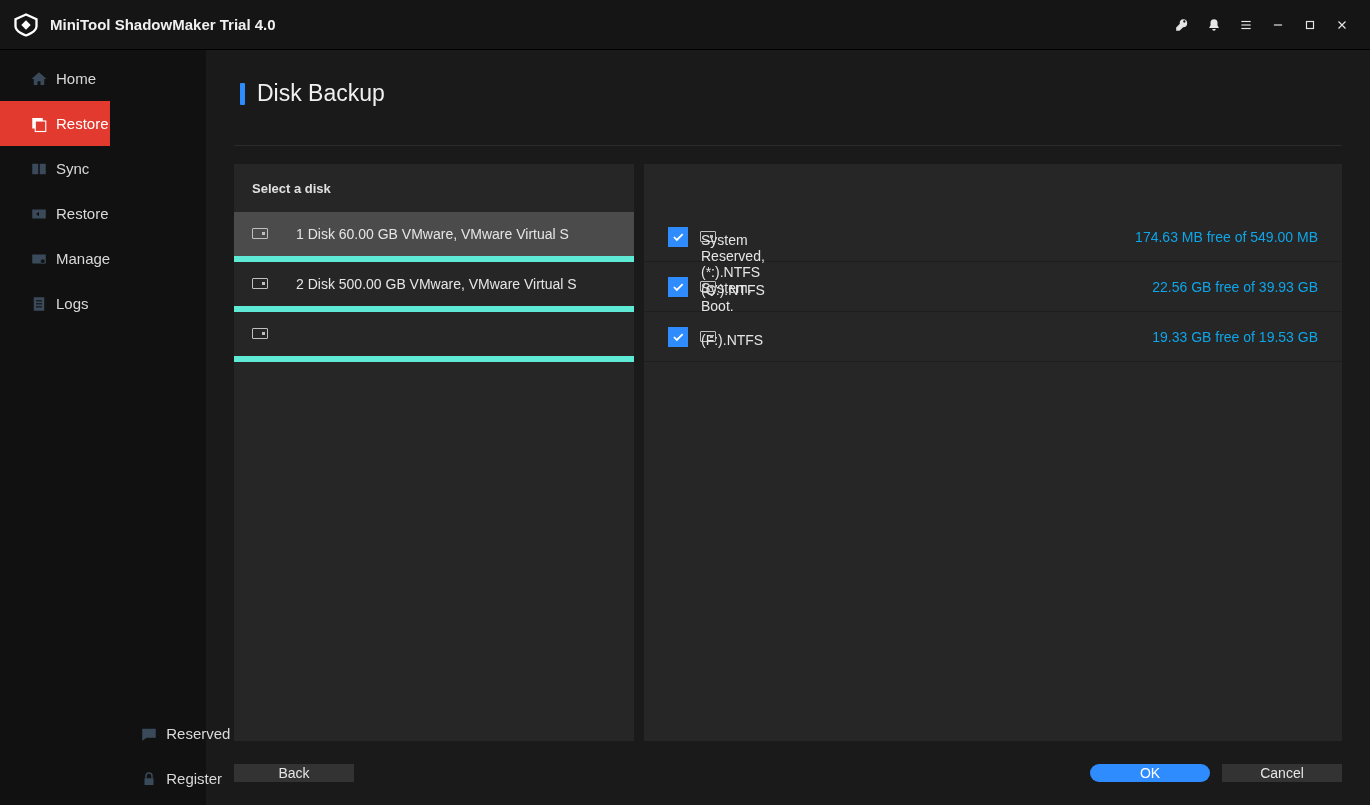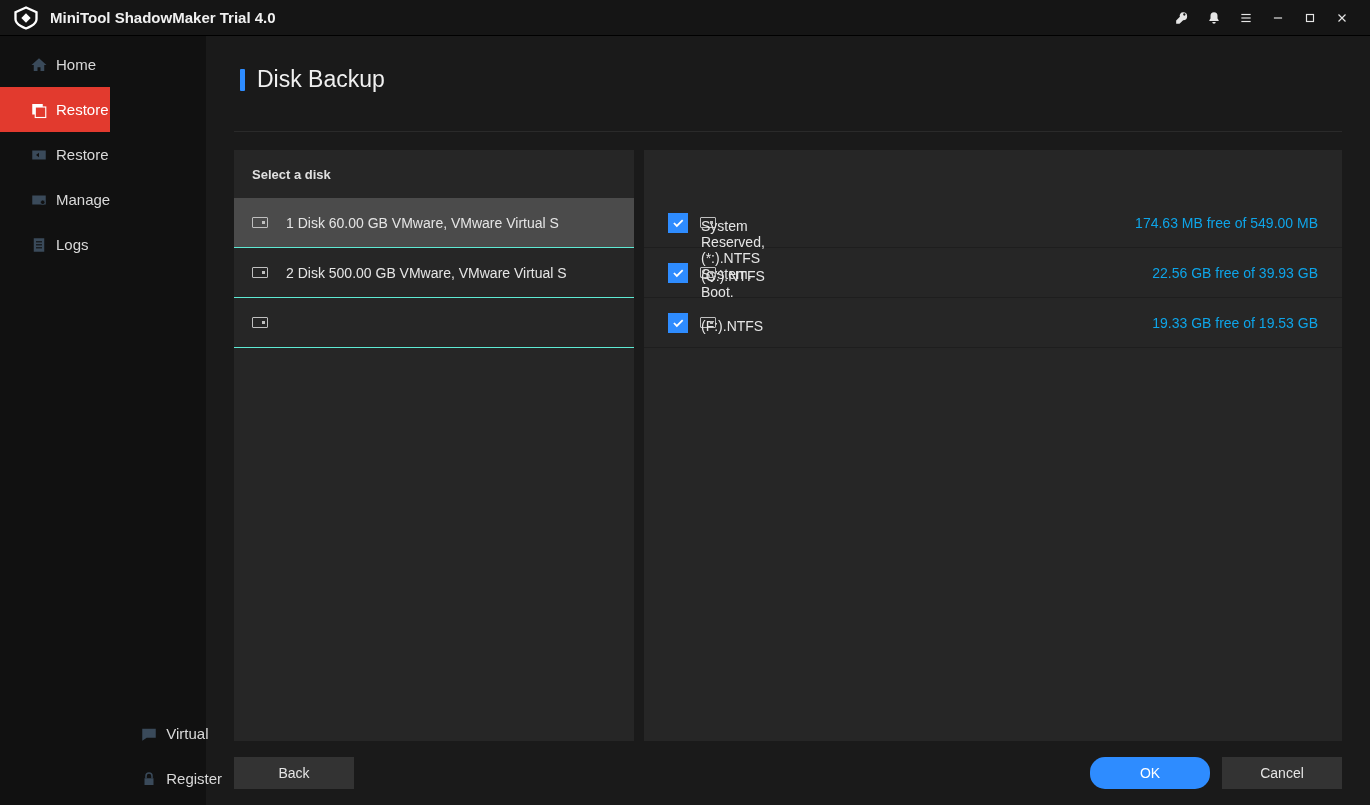--- a/index.html
+++ b/index.html
@@ -7,7 +7,7 @@
   .app { display: flex; flex-direction: column; width: 100%; height: 100%; }
 
   
-  .titlebar { height: 36px; background: #151515; display: flex; align-items: center; padding: 0 12px; border-bottom: 1px solid #000; }
+  .titlebar { height: 50px; background: #151515; display: flex; align-items: center; padding: 0 12px; border-bottom: 1px solid #000; }
   .titlebar .logo { width: 28px; height: 28px; margin-right: 10px; display:flex; align-items:center; justify-content:center; }
   .titlebar .title { font-size: 15px; font-weight: 600; color: #f0f0f0; flex: 0 0 auto; }
   .titlebar .spacer { flex: 1; }

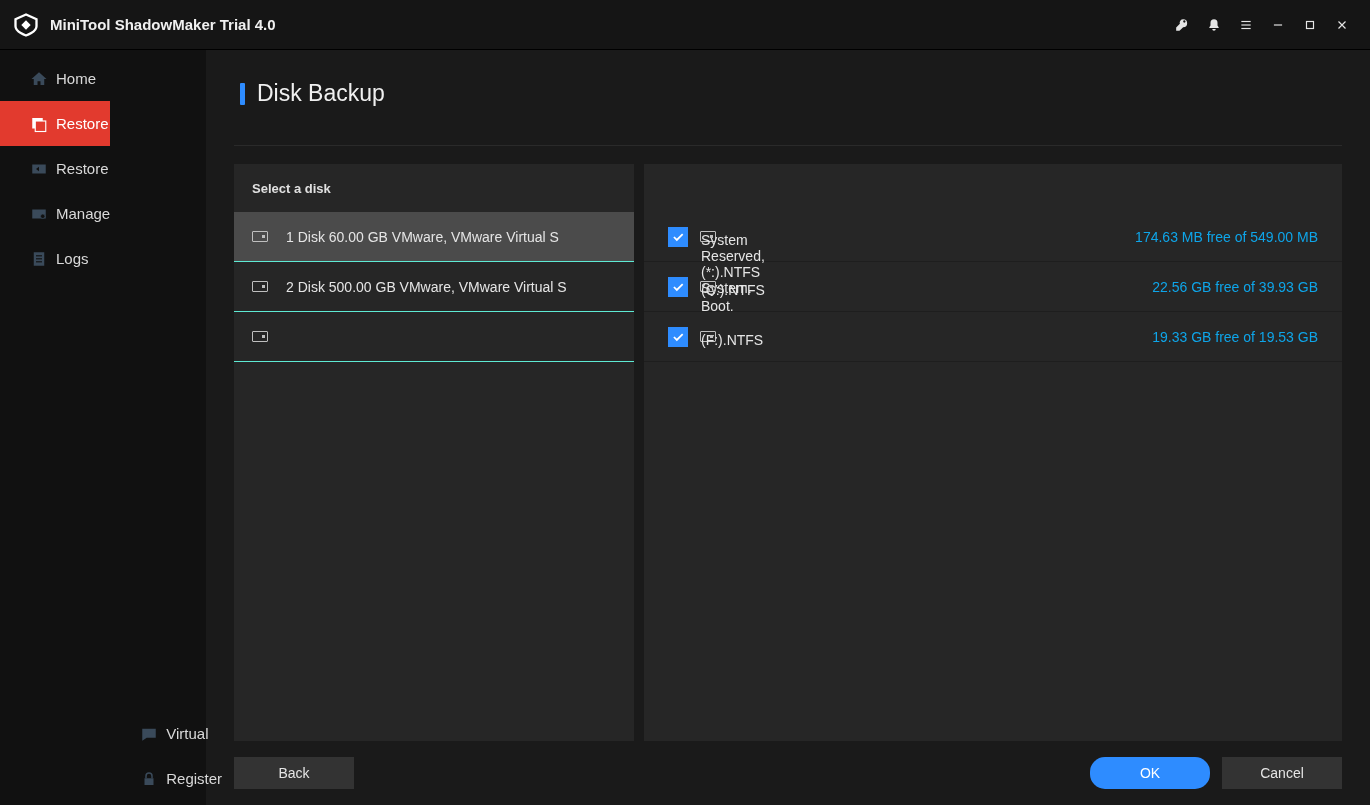--- a/index.html
+++ b/index.html
@@ -127,6 +127,15 @@
               </svg>
             </span>
           <span>Restore</span>
+        </div>
+        <div class="nav-item">
+          <span class="nav-icon">
+              <svg viewBox="0 0 24 24" fill="currentColor">
+                <rect x="3" y="5" width="8" height="14"></rect>
+                <rect x="13" y="5" width="8" height="14"></rect>
+              </svg>
+            </span>
+          <span>Sync</span>
         </div>
         <div class="nav-item">
           <span class="nav-icon">

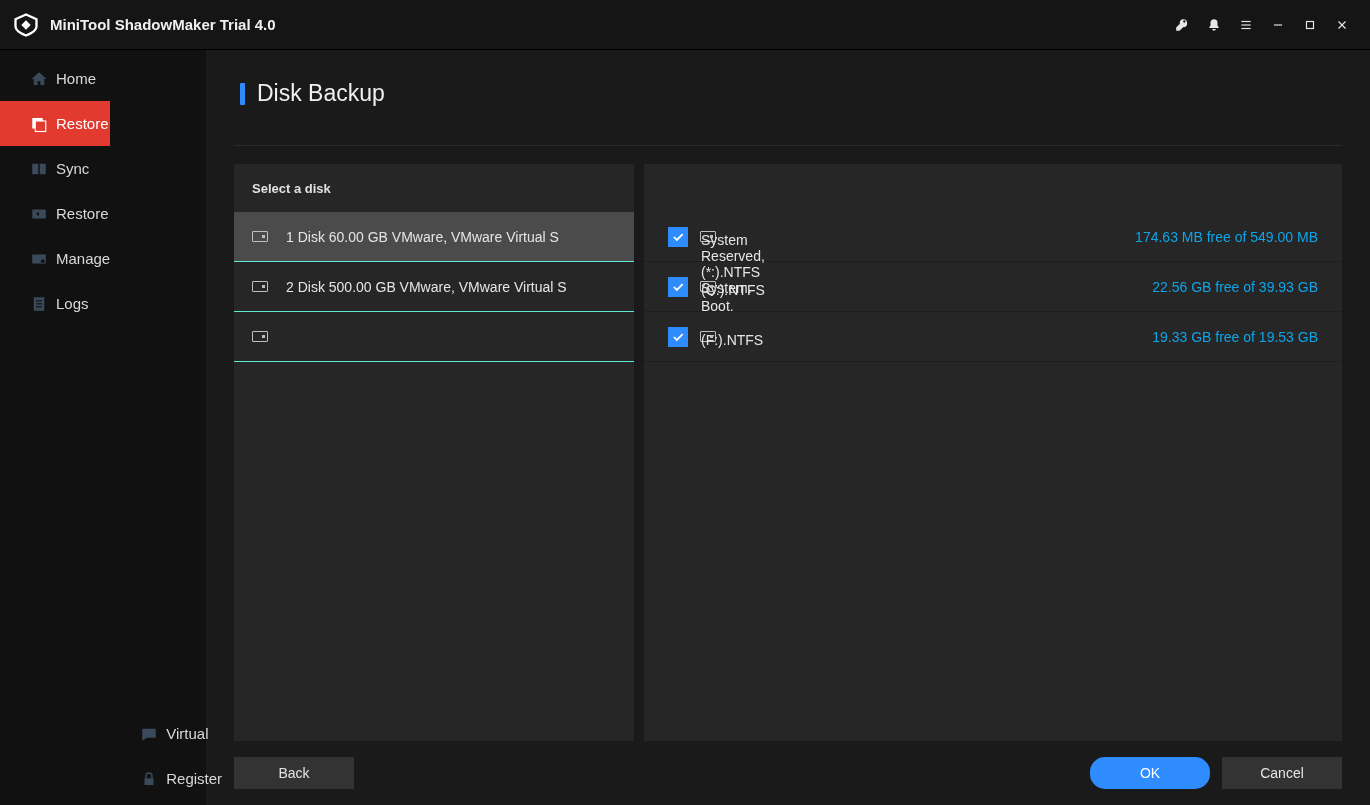--- a/index.html
+++ b/index.html
@@ -40,7 +40,7 @@
   .panel-header { height: 48px; display: flex; align-items: center; padding: 0 18px; font-size: 13px; font-weight: 600; color: #e0e0e0; background: #262626; }
   .panel-body { flex: 1; overflow: auto; }
 
-  .disk-row { height: 50px; display: flex; align-items: center; padding: 0 18px; border-bottom: 1px solid #5eead4; font-size: 14px; cursor: pointer; gap: 18px; }
+  .disk-row { height: 50px; display: flex; align-items: center; padding: 0 18px; border-bottom: 6px solid #5eead4; font-size: 14px; cursor: pointer; gap: 28px; }
   .disk-row.selected { background: #4b4b4b; }
   .disk-icon { width: 16px; height: 12px; display:flex; }
   .disk-label { white-space: nowrap; overflow: hidden; text-overflow: ellipsis; }

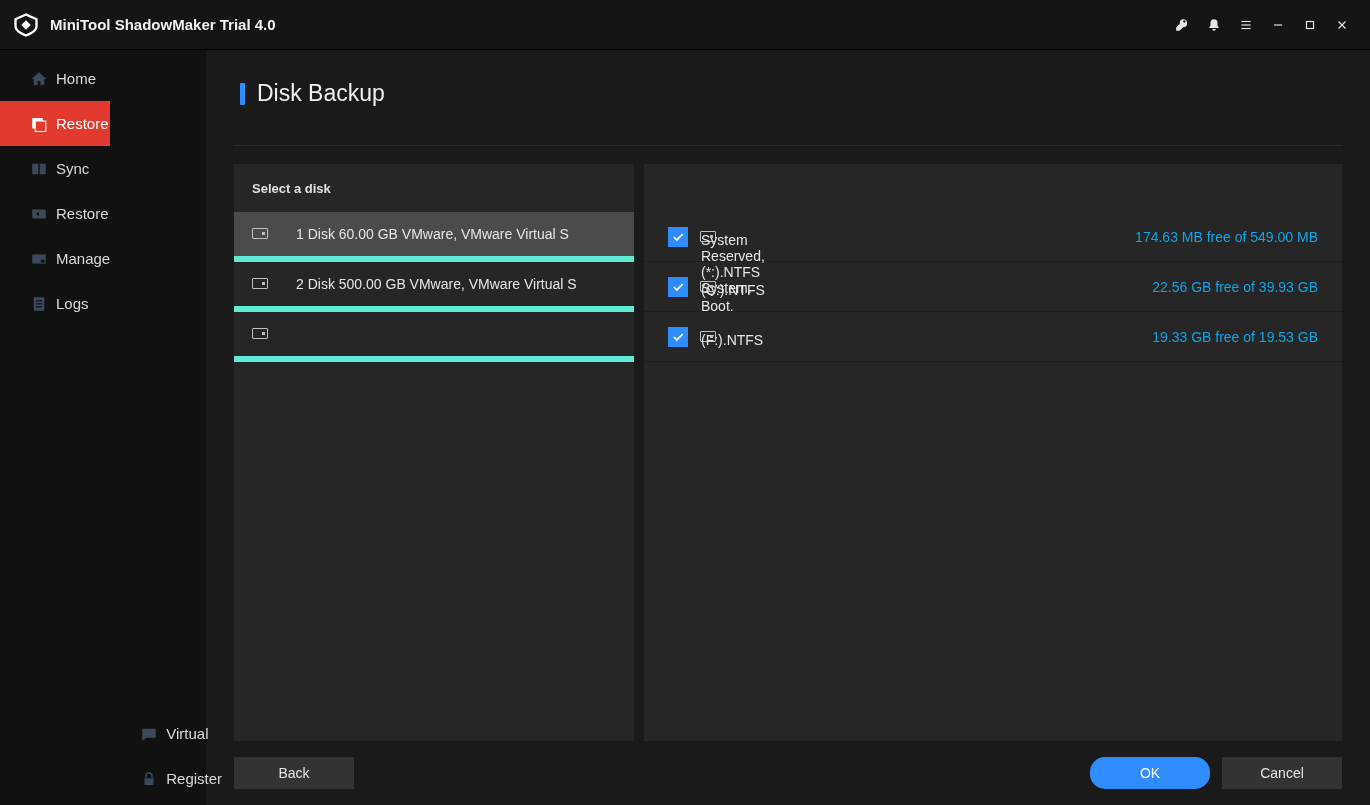--- a/index.html
+++ b/index.html
@@ -174,7 +174,7 @@
                 <path d="M3 5h18v12H9l-6 4z"></path>
               </svg>
             </span>
-          <span>Virtual</span>
+          <span>Reserved</span>
         </div>
         <div class="nav-item">
           <span class="nav-icon">

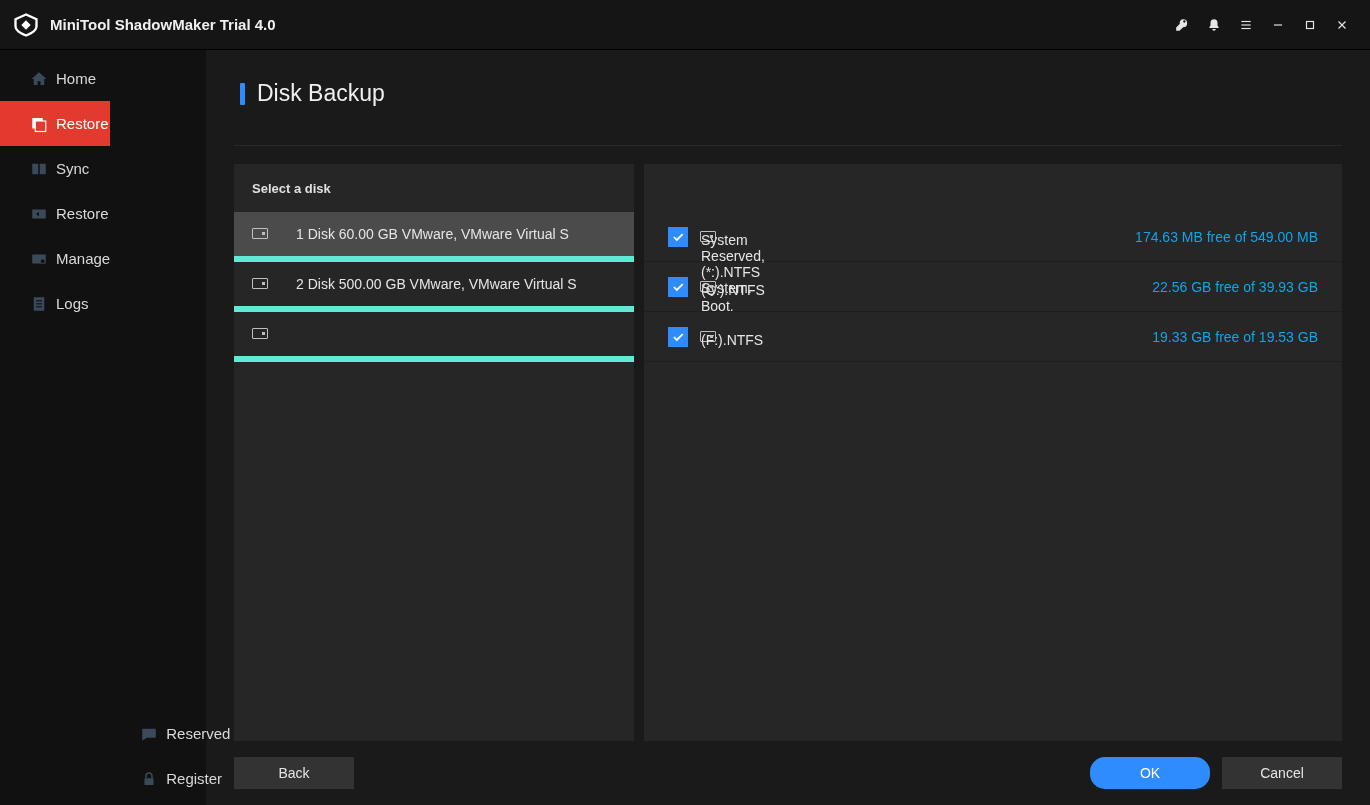--- a/index.html
+++ b/index.html
@@ -52,7 +52,7 @@
   .part-free { font-size: 14px; color: #0ea5e9; }
 
   .footer { height: 56px; display: flex; align-items: center; padding: 0 28px 8px 28px; gap: 12px; }
-  .btn { height: 32px; min-width: 120px; padding: 4px 20px; display:flex; align-items:center; justify-content:center; font-size: 14px; cursor:pointer; color:#e5e5e5; background:#333; border:none; }
+  .btn { height: 18px; min-width: 120px; padding: 4px 20px; display:flex; align-items:center; justify-content:center; font-size: 14px; cursor:pointer; color:#e5e5e5; background:#333; border:none; }
   .btn.ok { background:#2e8cff; color:#fff;border-radius:15px; }
   .footer .spacer { flex: 1; }
 

